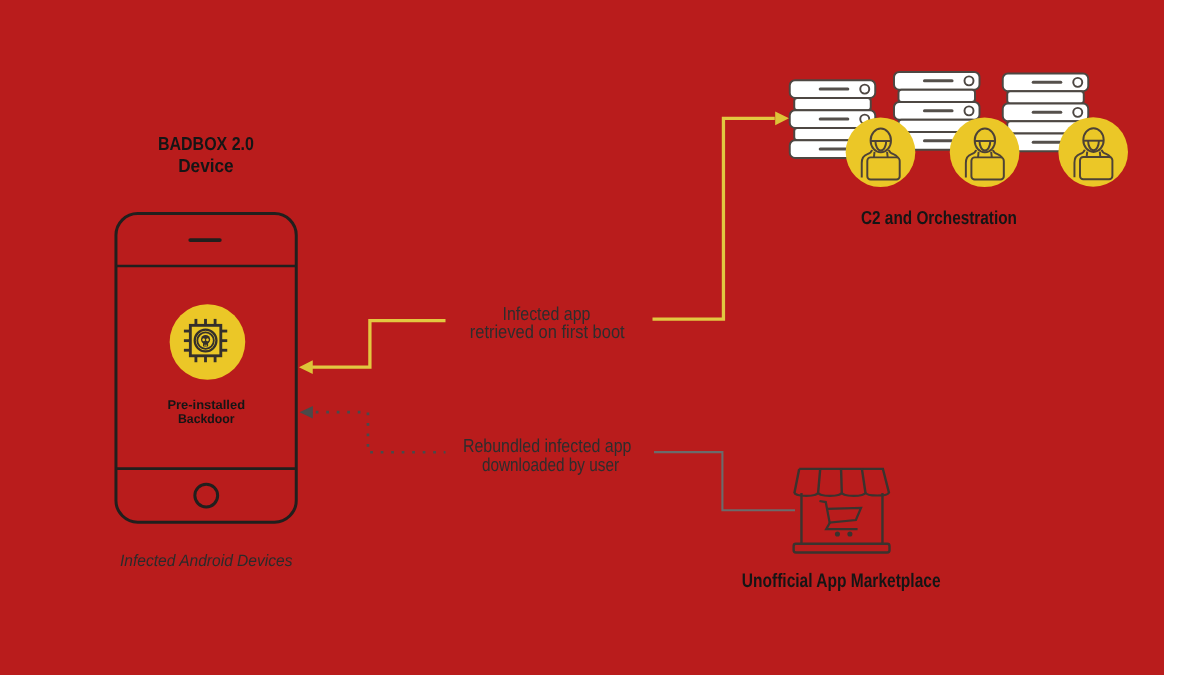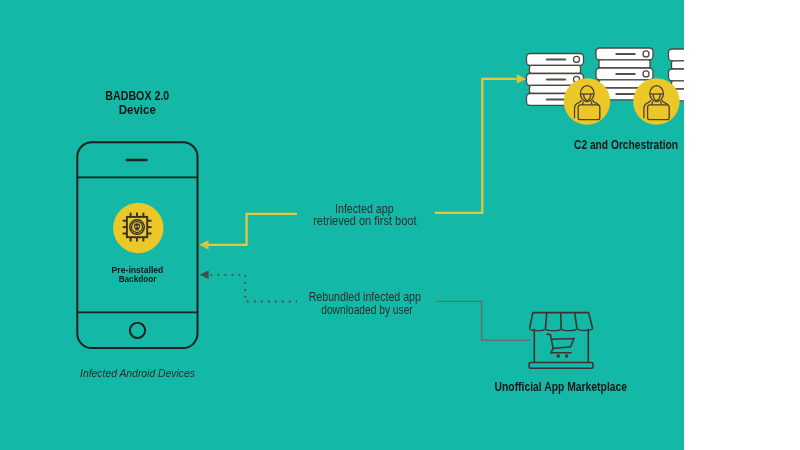--- a/index.html
+++ b/index.html
@@ -3,7 +3,7 @@
 <meta charset="utf-8">
 <style>
   html,body{margin:0;padding:0;background:#ffffff;}
-  #stage{position:relative;width:684px;height:450px;background:#14b8a6;overflow:hidden;filter:blur(0.45px);}
+  #stage{position:relative;width:776px;height:450px;background:#b91c1c;overflow:hidden;filter:blur(0.45px);}
   svg{display:block;}
   text{font-family:"Liberation Sans",sans-serif;}
 </style>

